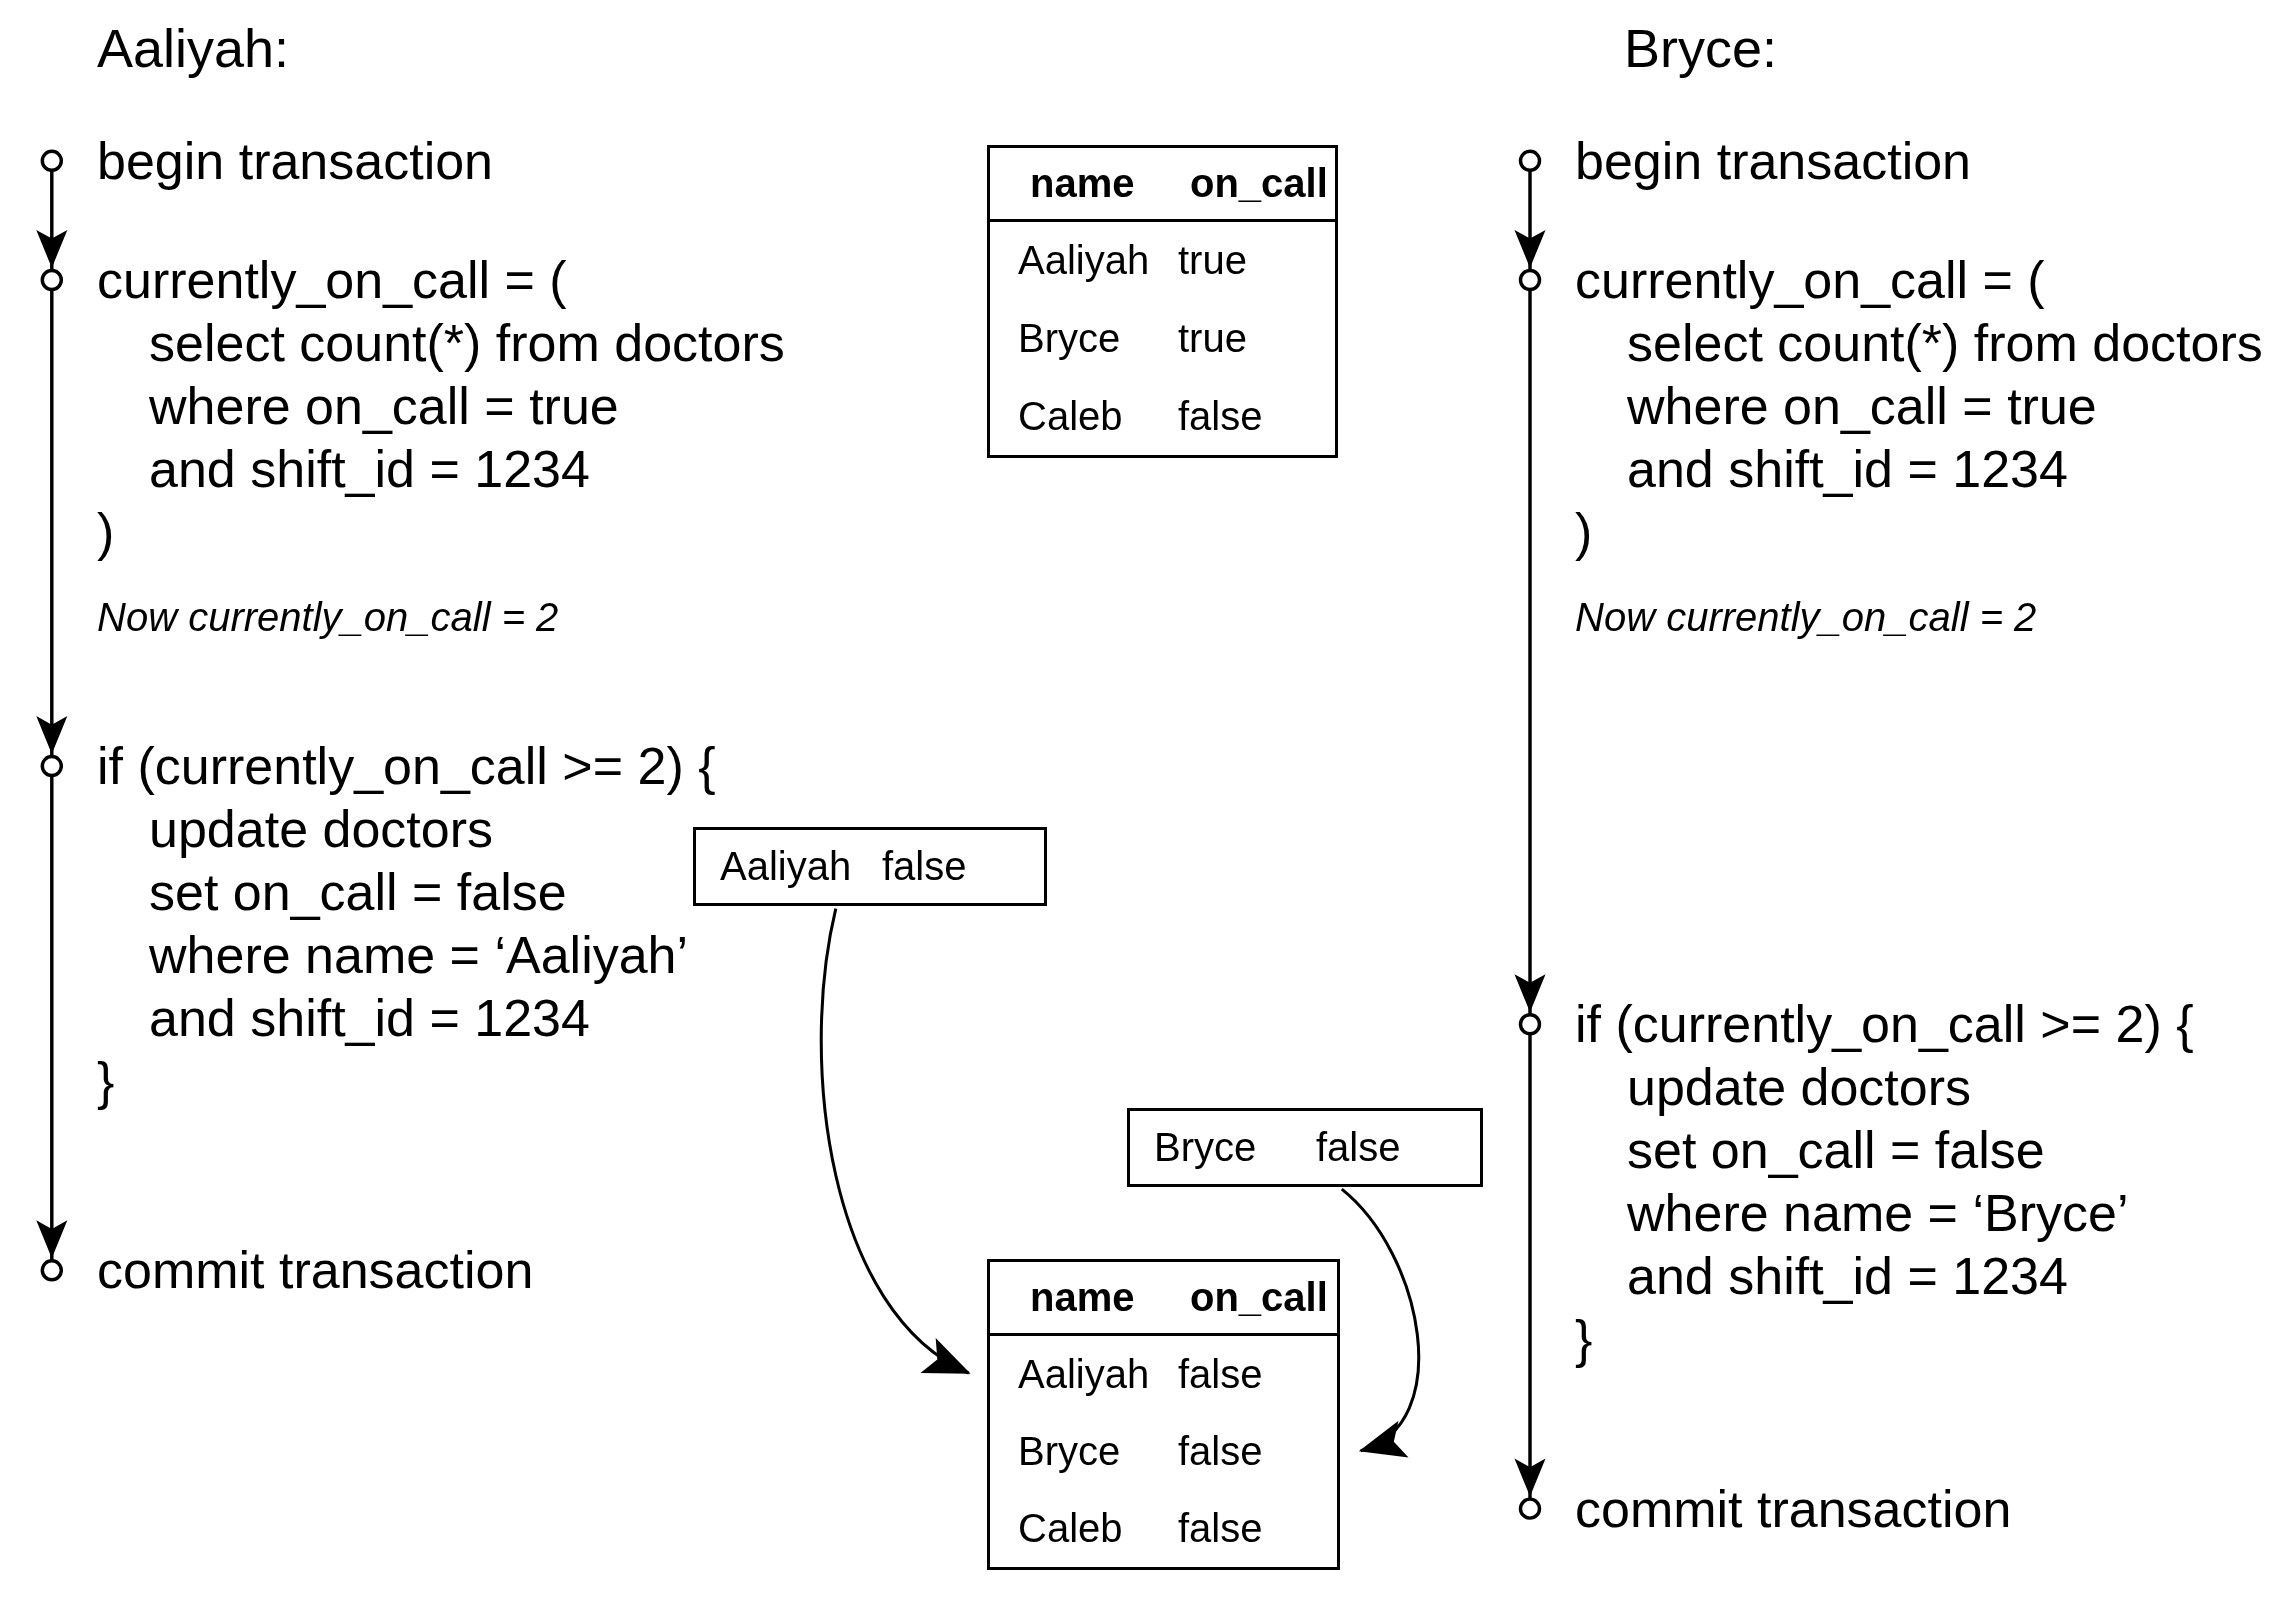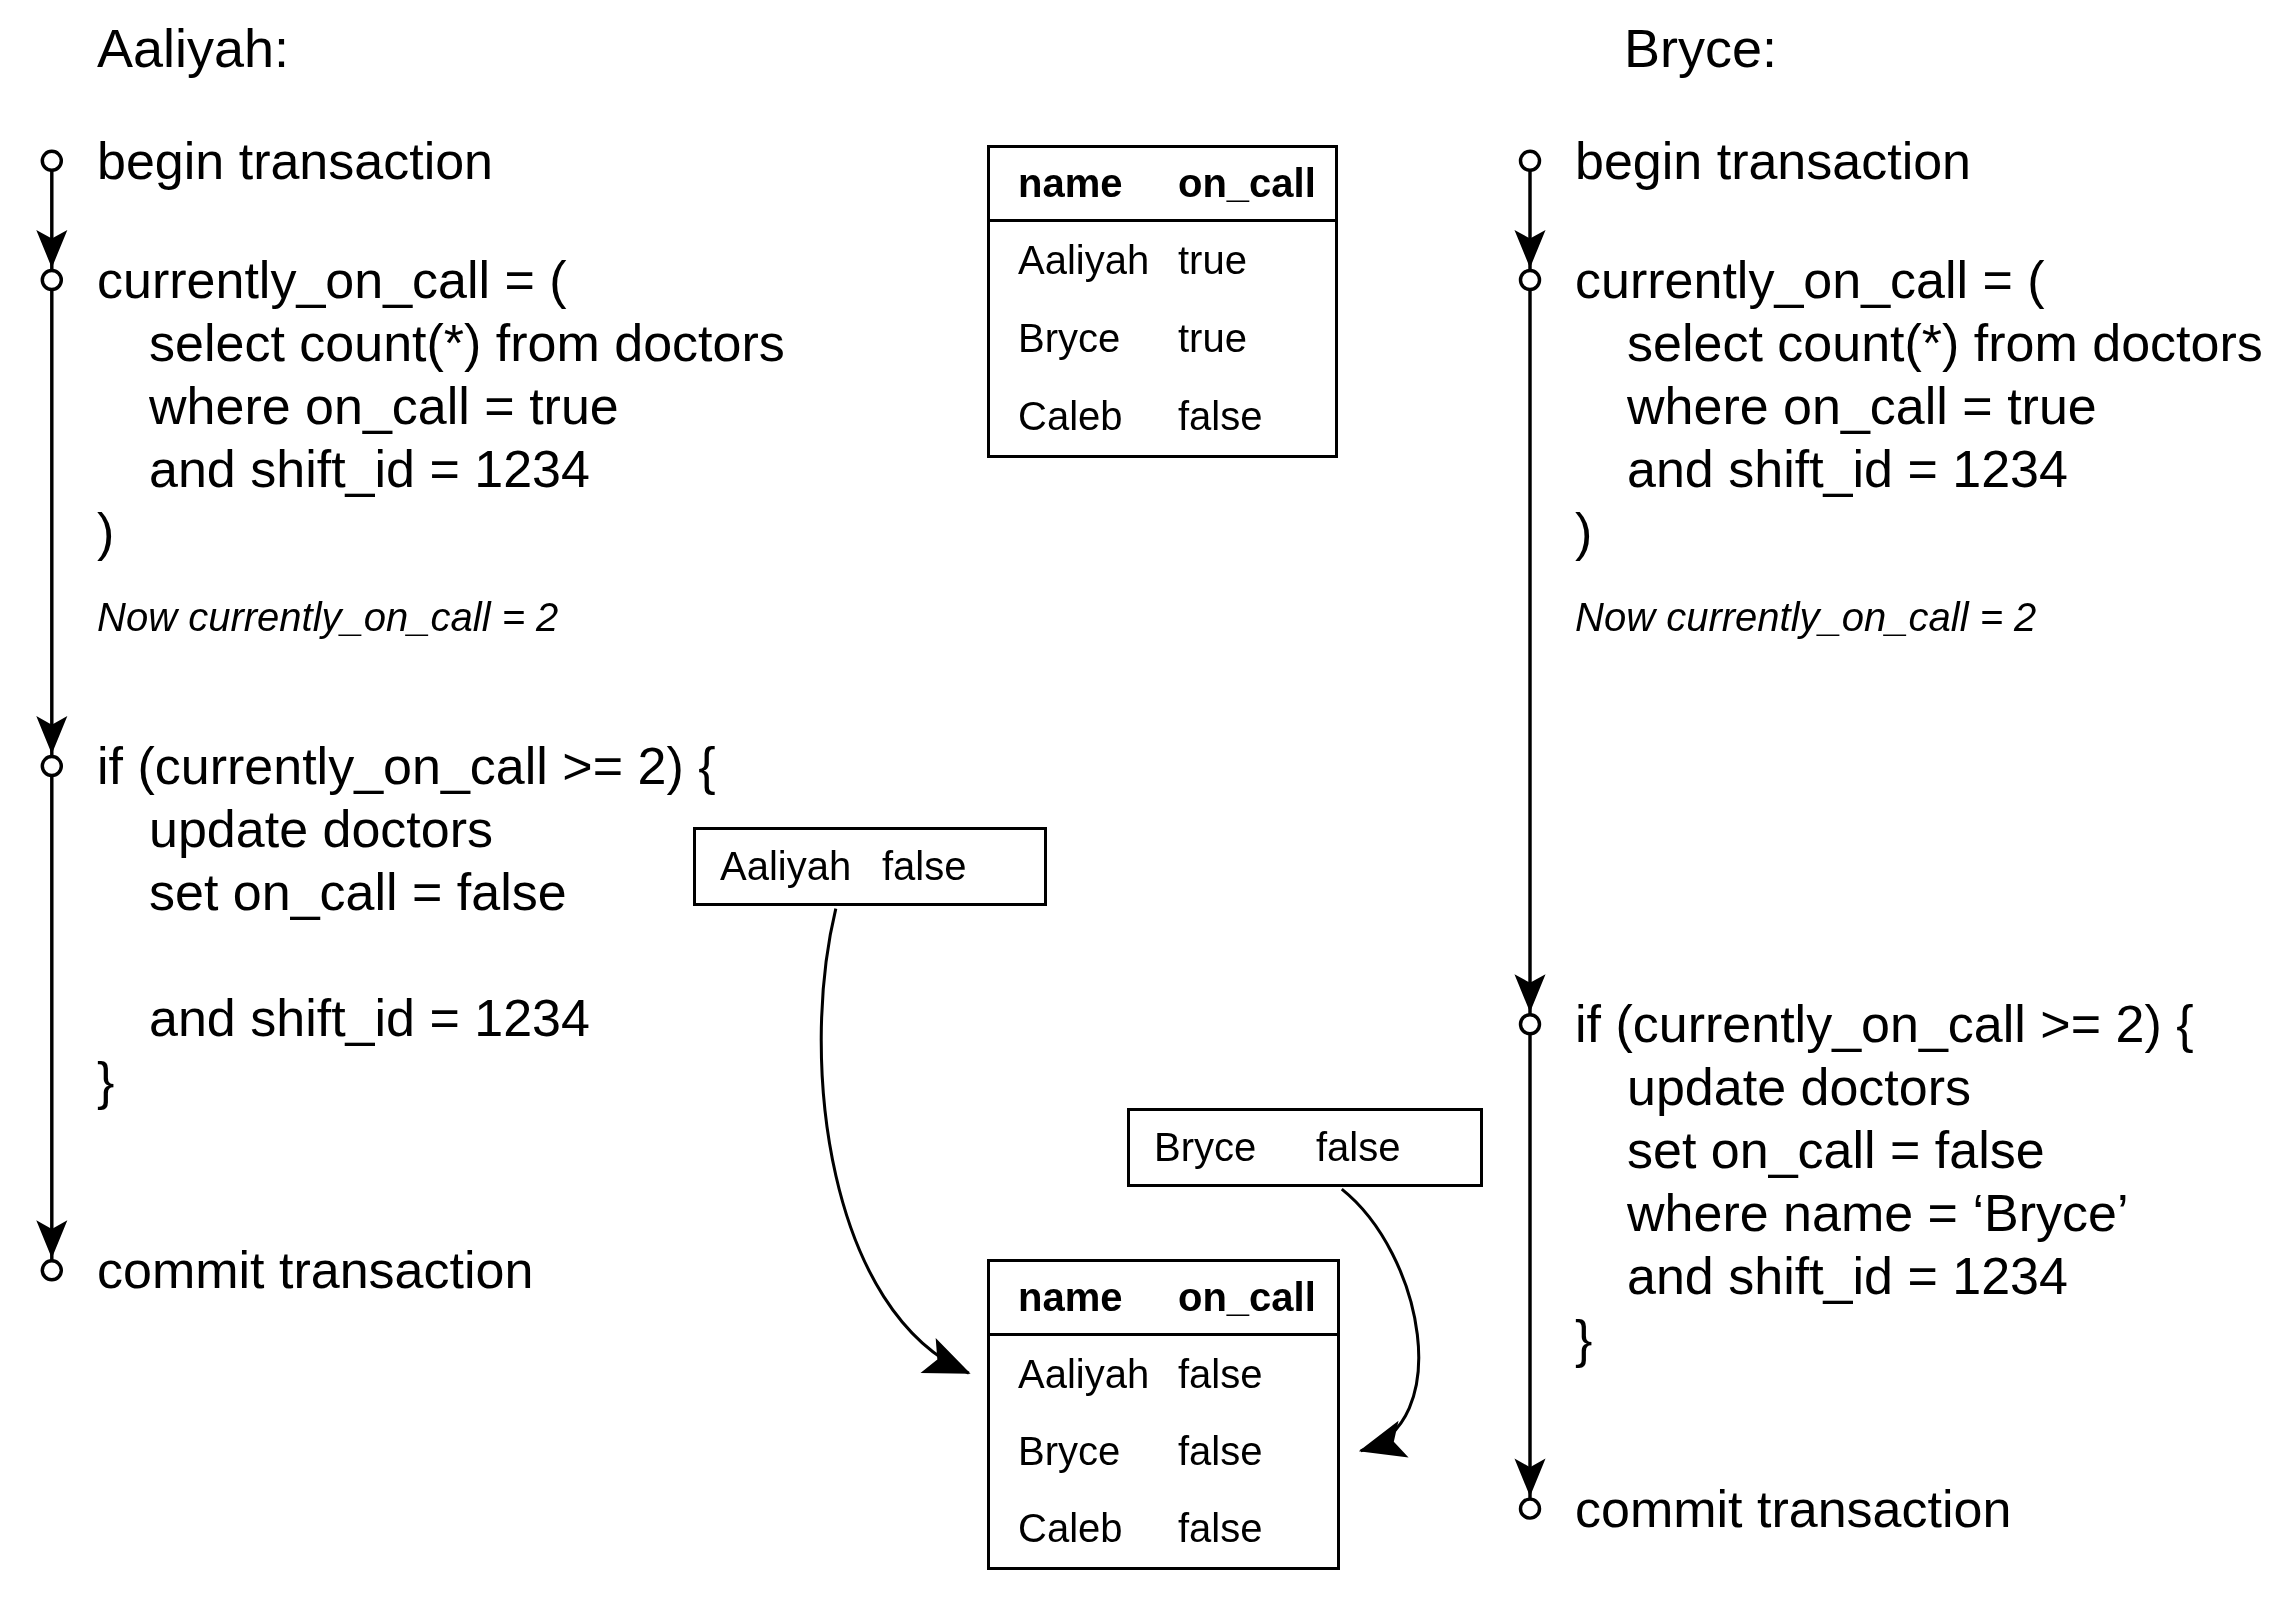--- a/index.html
+++ b/index.html
@@ -20,7 +20,7 @@
     display:flex; flex-direction:column; font-size:40px;
   }
   .trow { display:flex; align-items:center; flex:1; }
-  .thead { flex:0 0 74px; border-bottom:3.5px solid #000; font-weight:700; }
+  .thead { flex:0 0 74px; border-bottom:3.5px solid #000; font-weight:700;padding-left:12px; }
   .c1 { margin-left:28px; width:160px; }
   .c2 { }
   .ubox {

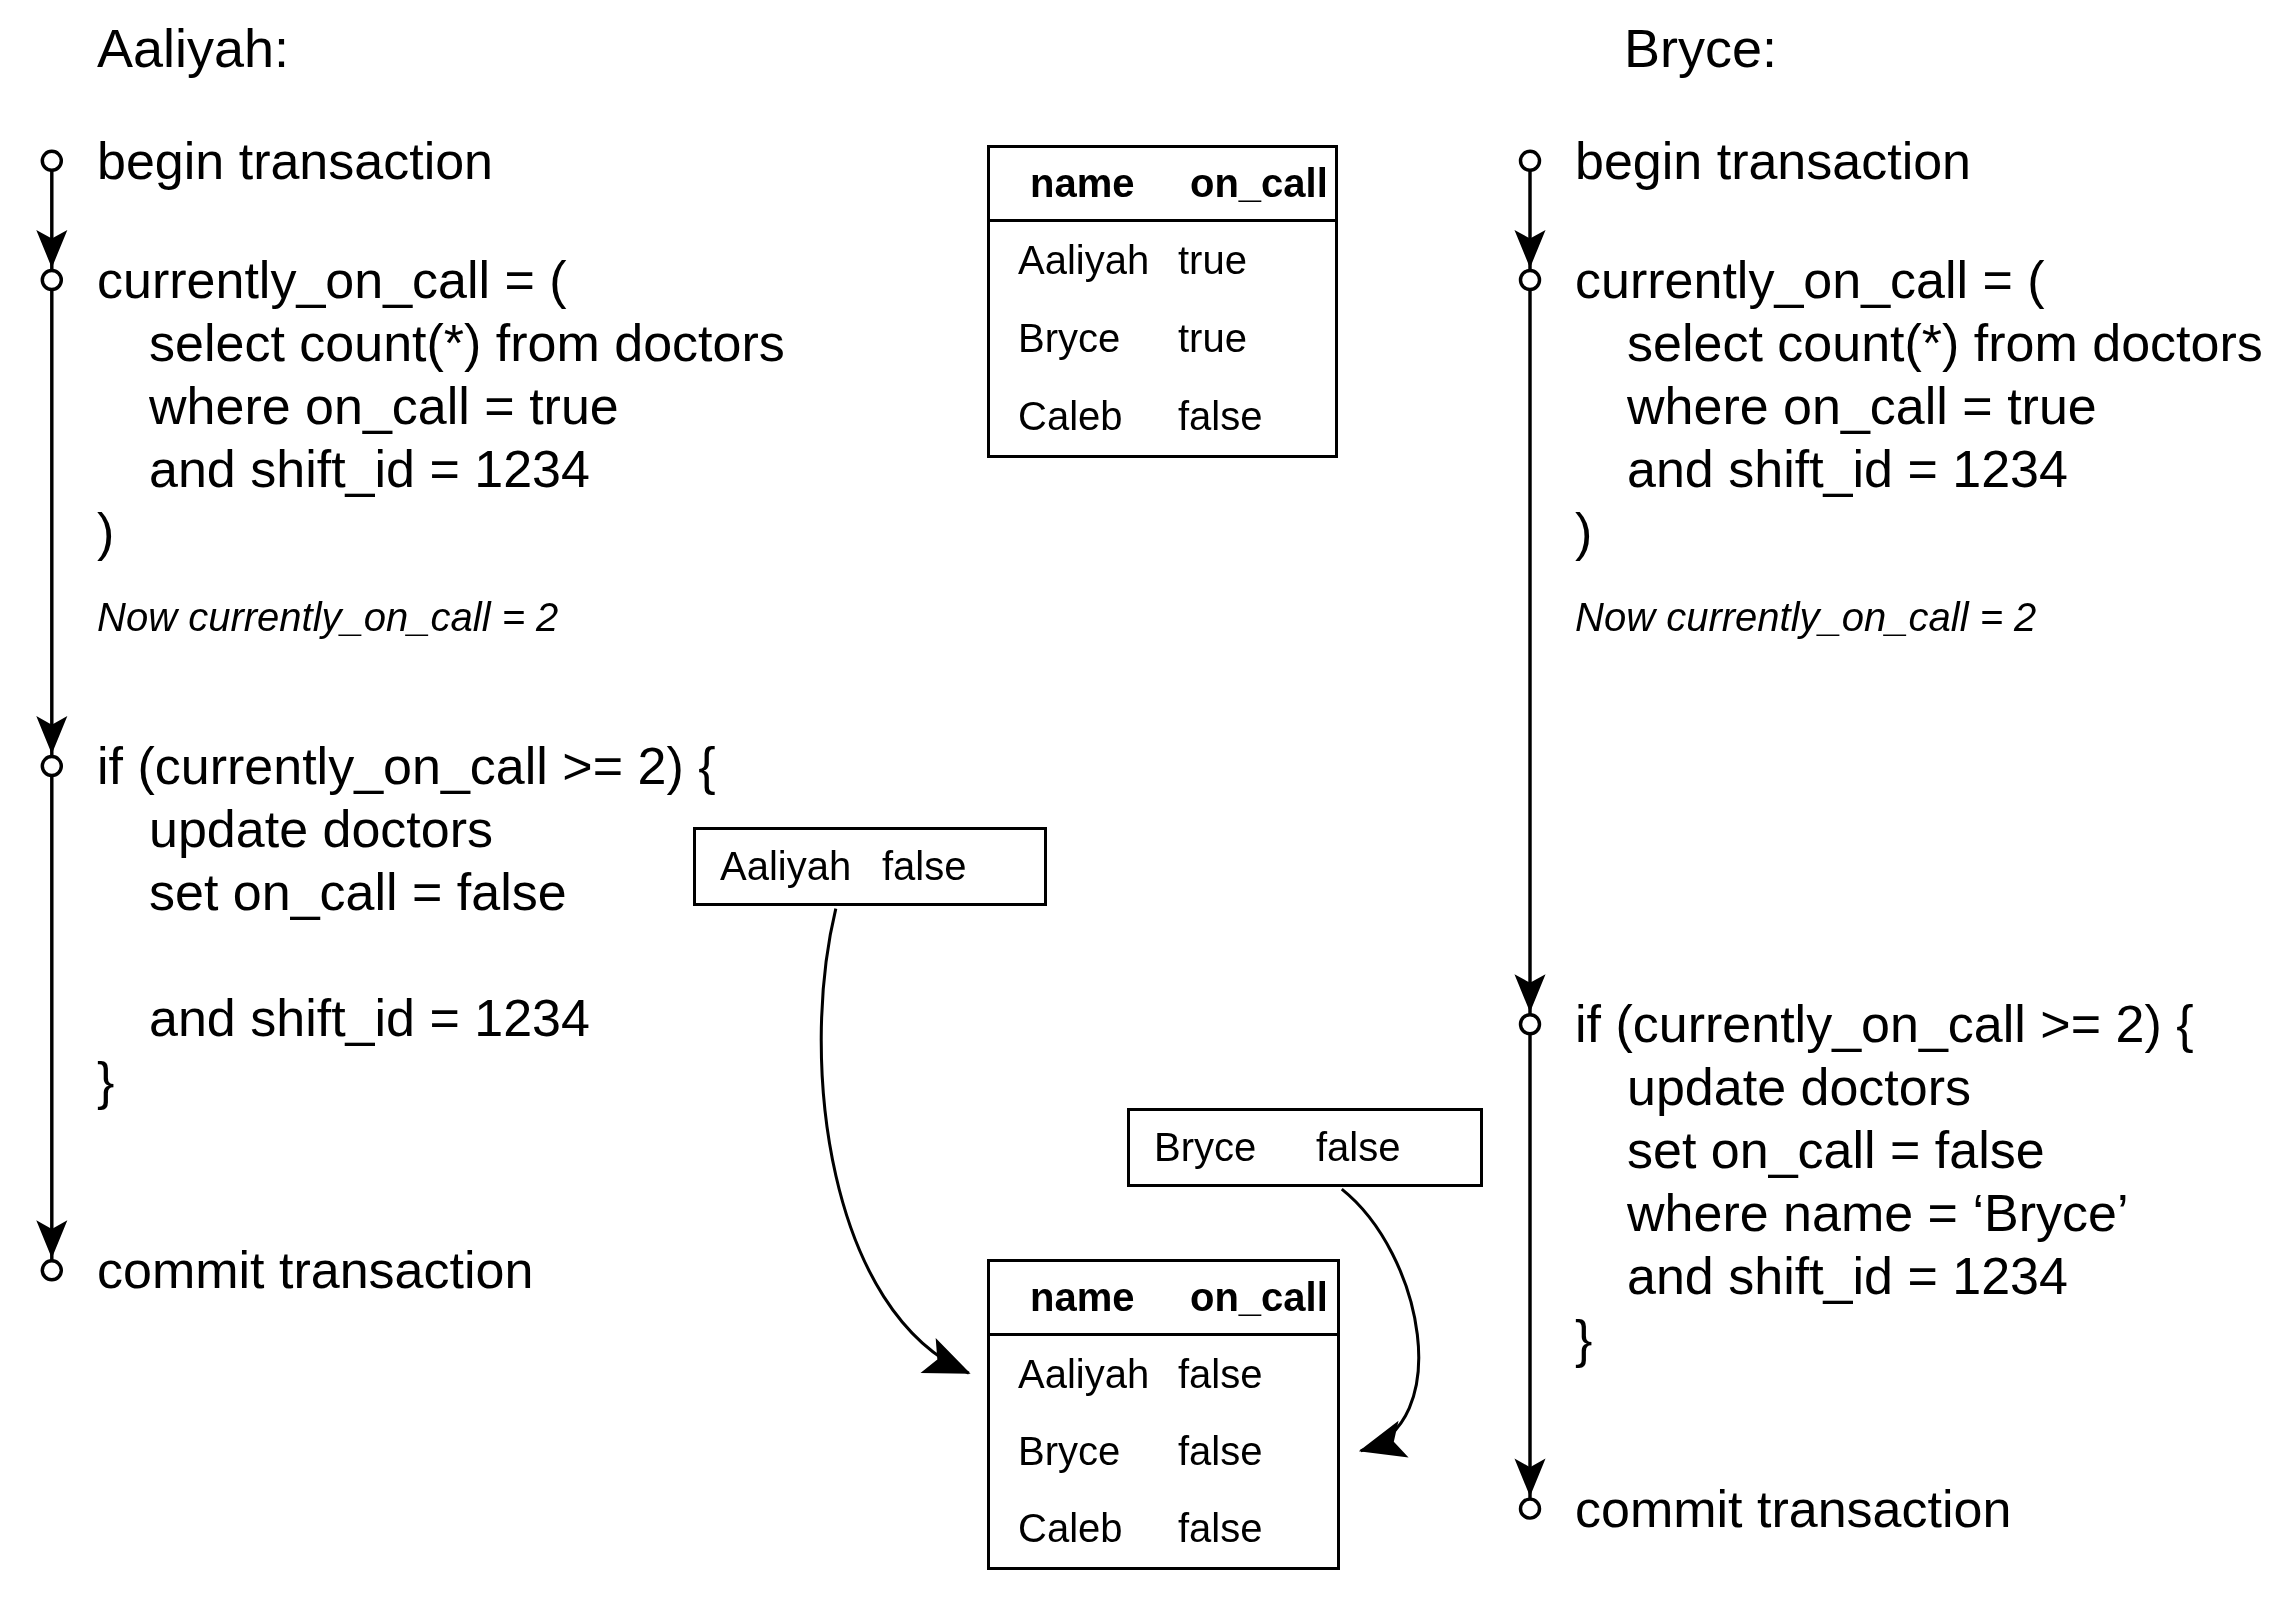--- a/index.html
+++ b/index.html
@@ -86,6 +86,7 @@
 
   <div class="t code" style="left:149px;top:892px"><b class="kw">set</b><span> on_call = false</span></div>
 
+  <div class="t code" style="left:149px;top:955px"><b class="kw">where</b><span> name = ‘Aaliyah’</span></div>
 
   <div class="t code" style="left:149px;top:1018px"><b class="kw">and</b><span> shift_id = 1234</span></div>
 

